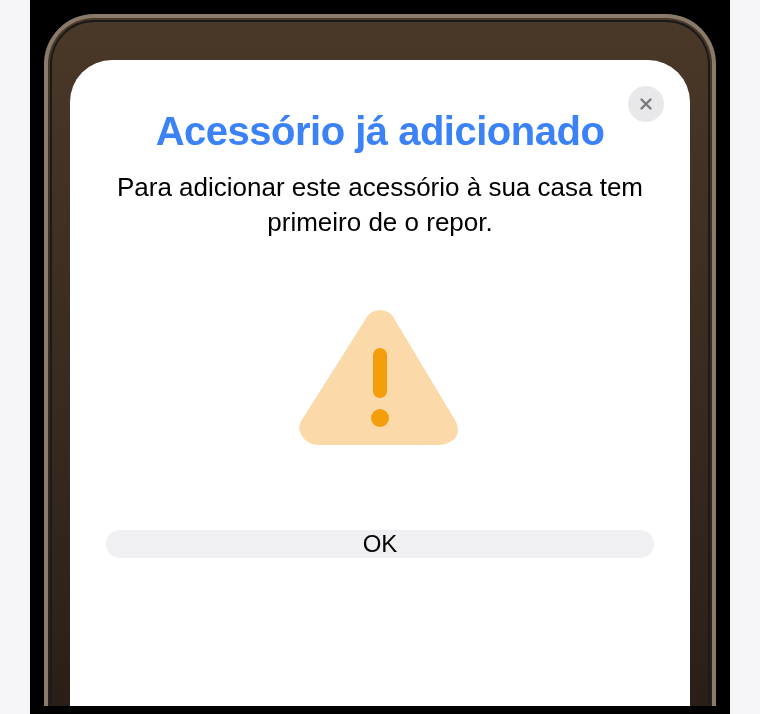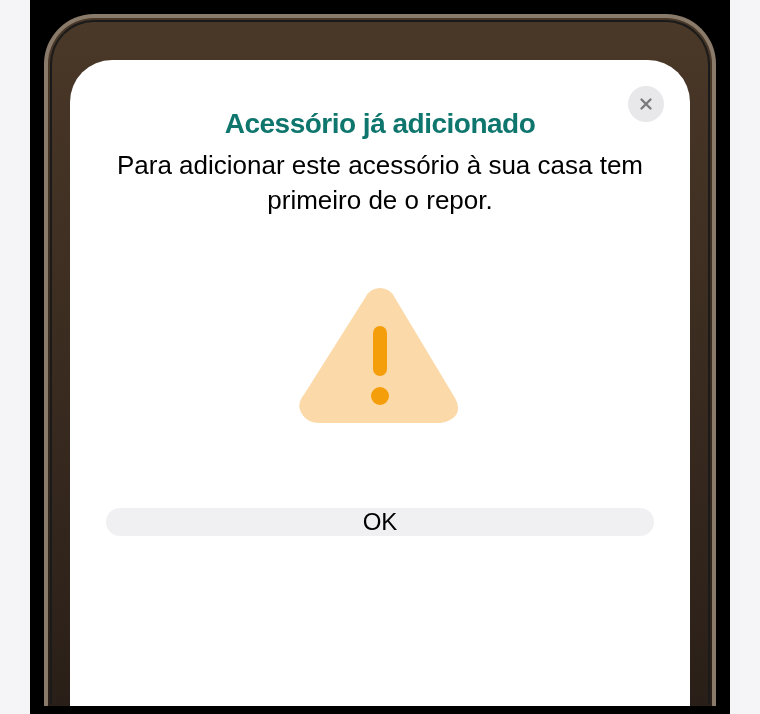--- a/index.html
+++ b/index.html
@@ -84,12 +84,12 @@
     }
     
     .modal-title {
-      font-size: 28px;
+      font-size: 40px;
       font-weight: 700;
-      color: #0f766e;
+      color: #3b82f6;
       text-align: center;
       line-height: 1.15;
-      margin-bottom: 8px;
+      margin-bottom: 16px;
       letter-spacing: -0.5px;
     }
     

